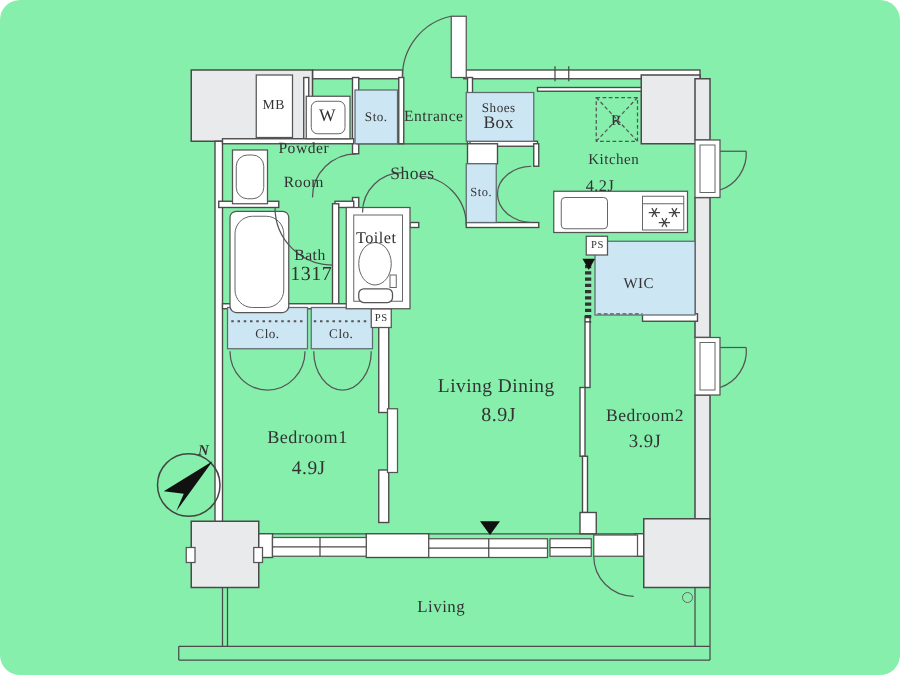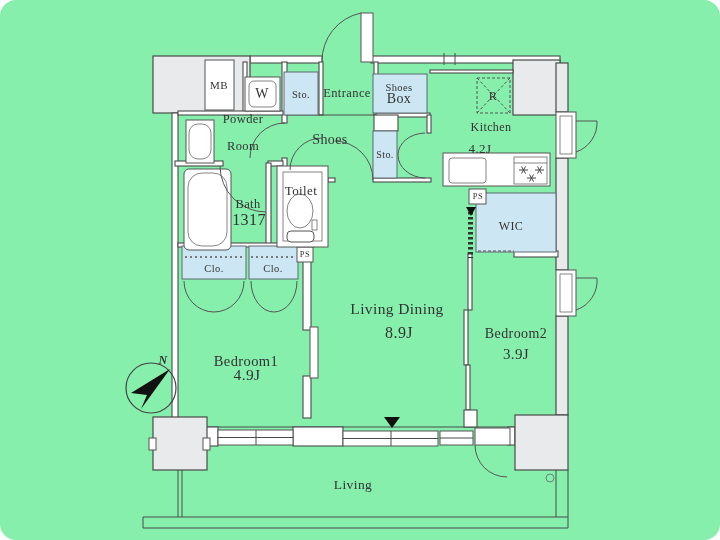--- a/index.html
+++ b/index.html
@@ -257,7 +257,7 @@
   <div class="lbl" style="left:305px;top:254px;font-size:8.5px">PS</div>
   <div class="lbl" style="left:397px;top:309px;font-size:15.5px">Living Dining</div>
   <div class="lbl" style="left:399px;top:333px;font-size:16px">8.9J</div>
-  <div class="lbl" style="left:246px;top:361px;font-size:14.5px">Bedroom1</div>
+  <div class="lbl" style="left:246px;top:351px;font-size:14.5px">Bedroom1</div>
   <div class="lbl" style="left:247px;top:375px;font-size:15.5px">4.9J</div>
   <div class="lbl" style="left:516px;top:334px;font-size:14px">Bedroom2</div>
   <div class="lbl" style="left:516px;top:354px;font-size:15px">3.9J</div>

